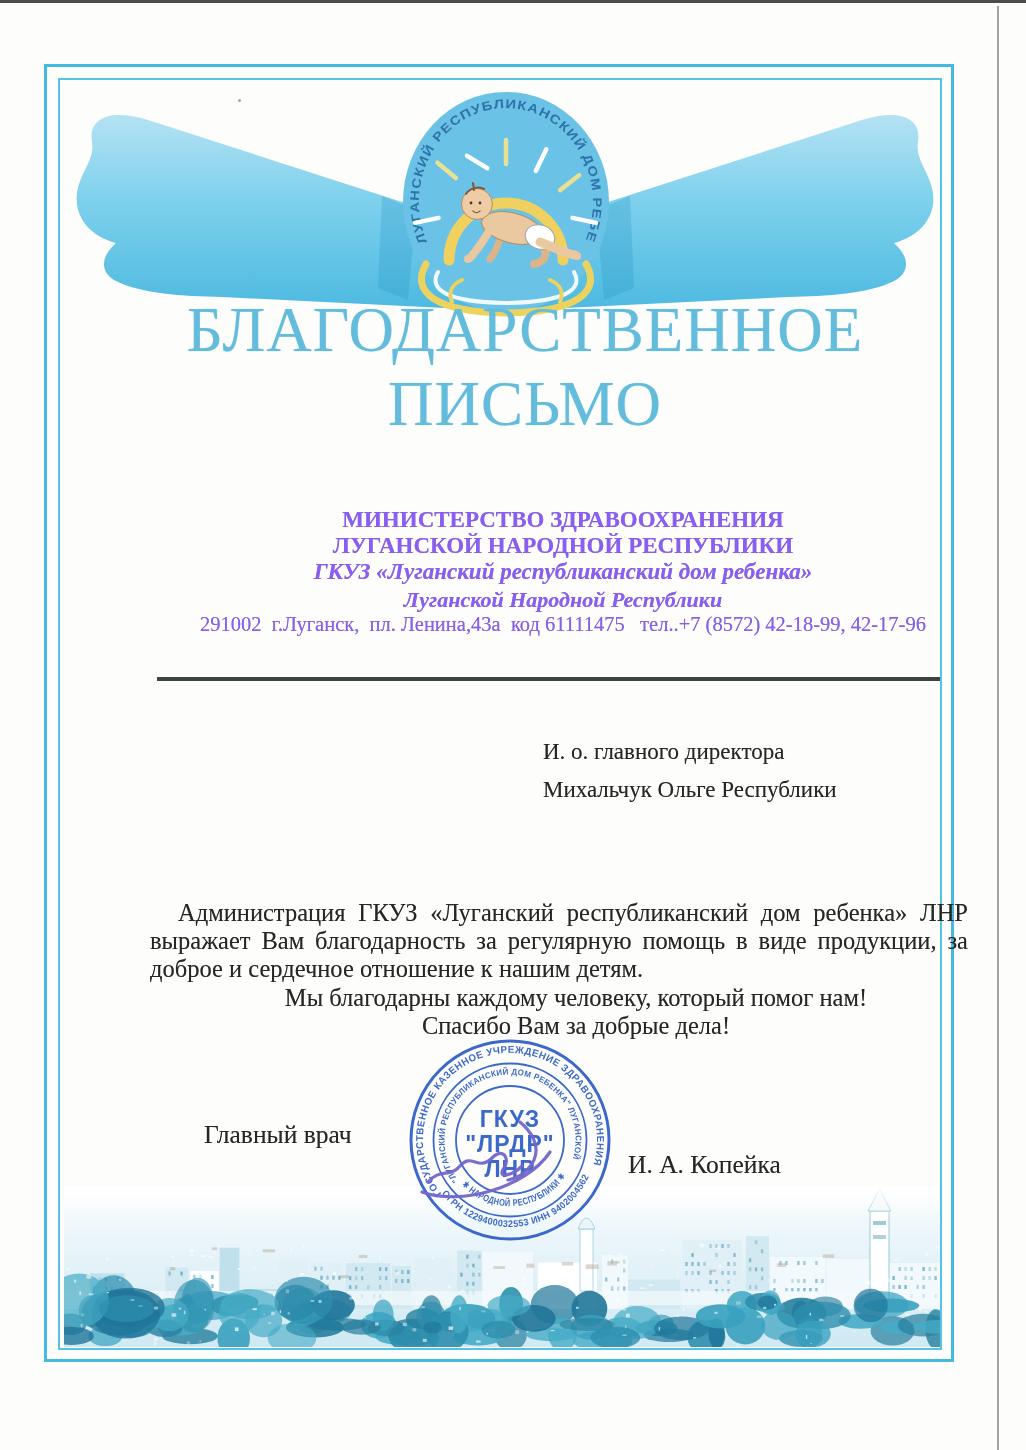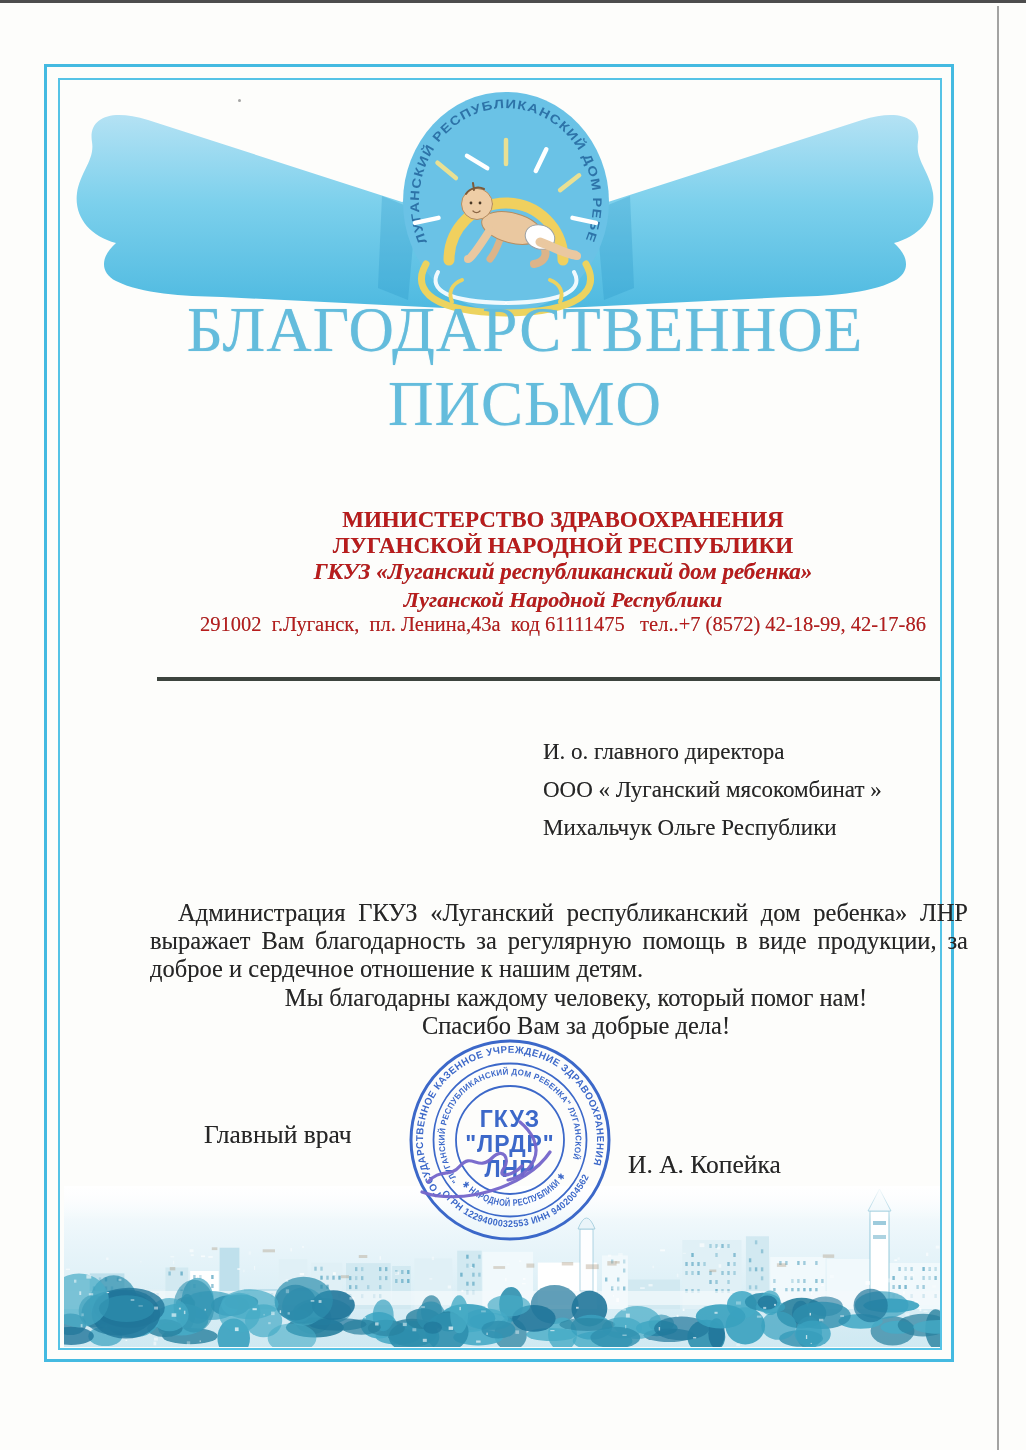--- a/index.html
+++ b/index.html
@@ -20,7 +20,7 @@
               font-size:63px;letter-spacing:1px;text-shadow:0 0 1px rgba(100,188,220,.55);}
   #title1{top:294px;} #title2{top:368px;}
   
-  .lh{position:absolute;left:100px;width:926px;text-align:center;color:#b91c1c;white-space:pre-wrap;
+  .lh{position:absolute;left:100px;width:926px;text-align:center;color:#8b5cf6;white-space:pre-wrap;
       text-shadow:0 0 .4px rgba(0,0,0,.4);}
   .lh-b{font-weight:bold;font-size:23px;}
   .lh-bi{font-weight:bold;font-style:italic;font-size:23px;}

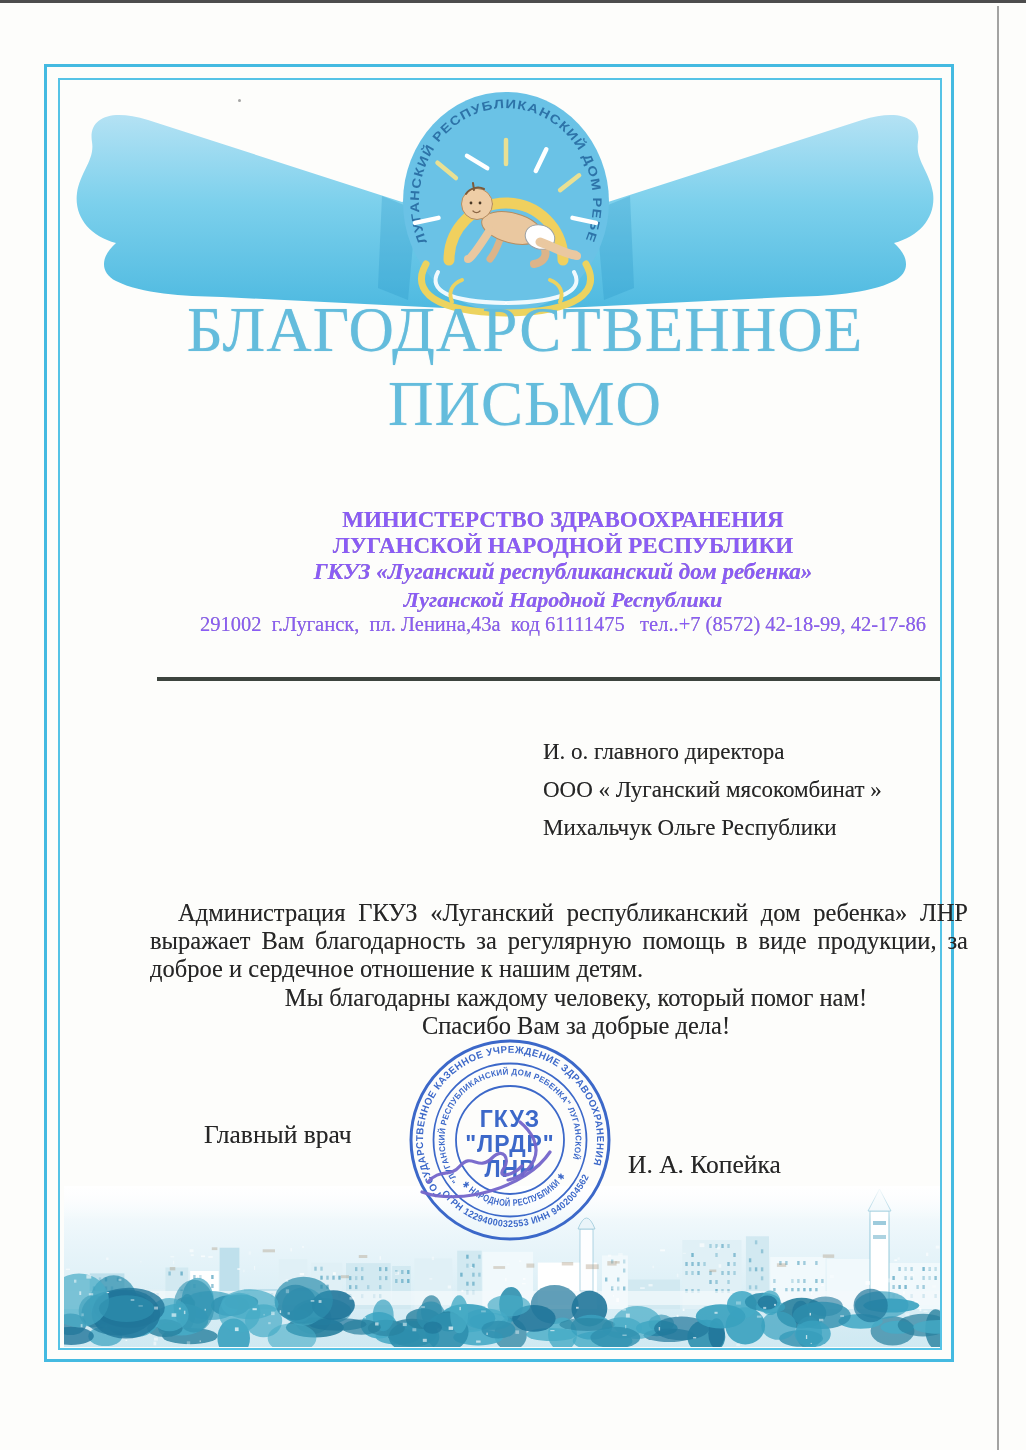--- a/index.html
+++ b/index.html
@@ -130,7 +130,7 @@
   <div class="lh lh-b" id="lh2">ЛУГАНСКОЙ НАРОДНОЙ РЕСПУБЛИКИ</div>
   <div class="lh lh-bi" id="lh3">ГКУЗ «Луганский республиканский дом ребенка»</div>
   <div class="lh lh-bi" id="lh4">Луганской Народной Республики</div>
-  <div class="lh lh-r" id="lh5">291002  г.Луганск,  пл. Ленина,43а  код 61111475   тел..+7 (8572) 42-18-99, 42-17-86</div>
+  <div class="lh lh-r" id="lh5">291002  г.Луганск,  пл. Ленина,43а  код 61111475   тел..+7 (8572) 42-18-99, 42-17-96</div>
 
   <div class="rule"></div>
 

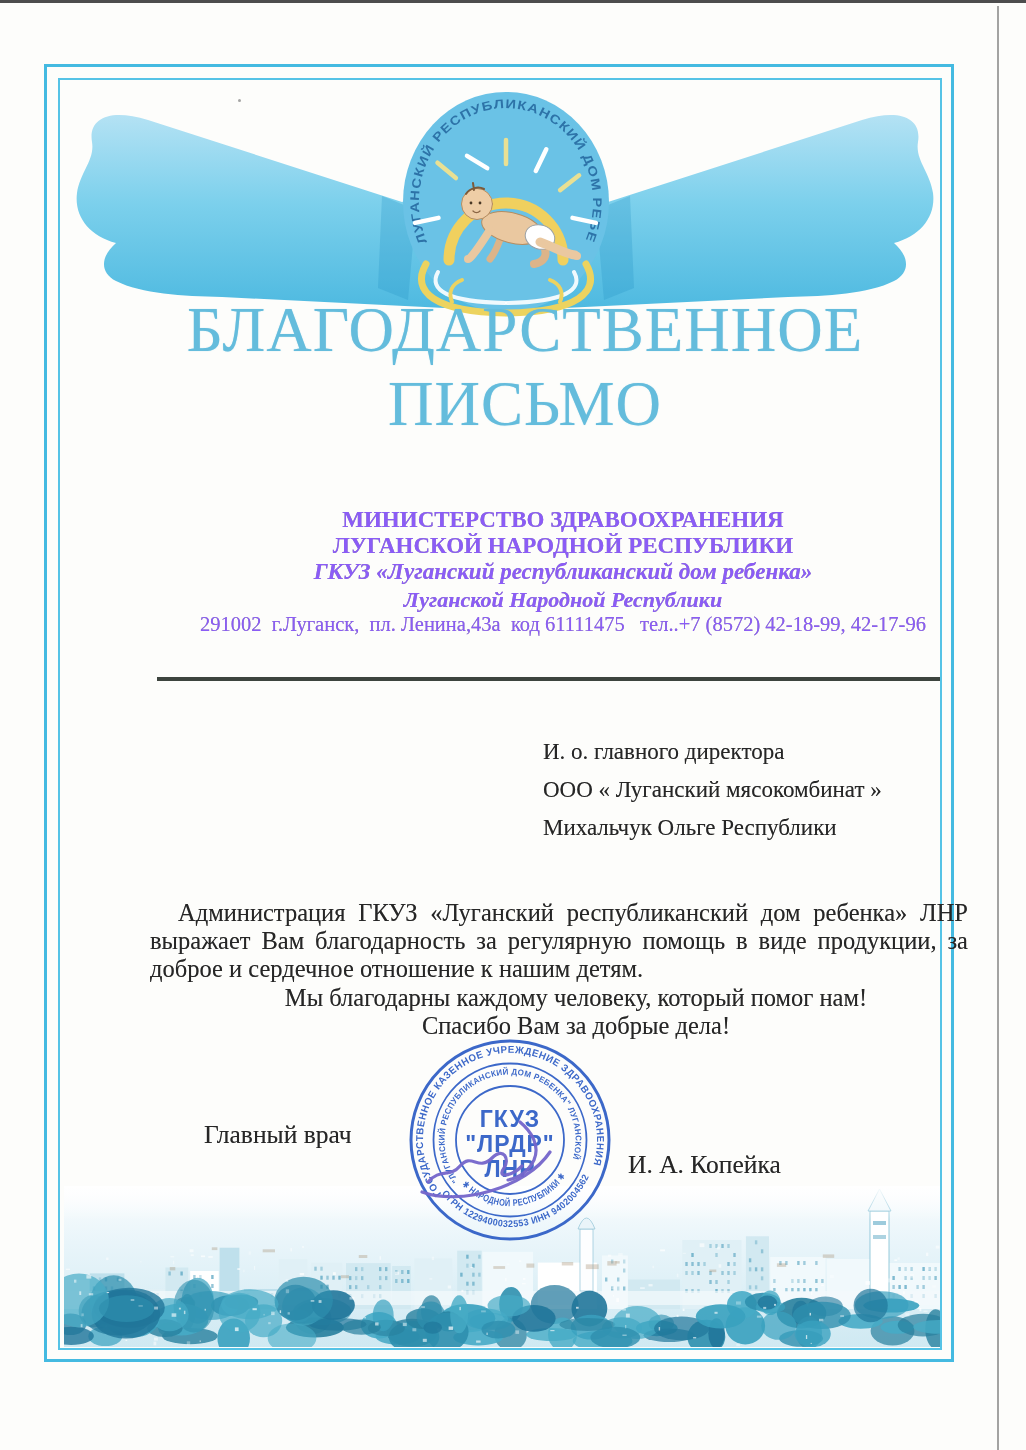--- a/index.html
+++ b/index.html
@@ -136,7 +136,6 @@
 
   <div class="recipient">
     <div>И. о. главного директора</div>
-    <div>ООО « Луганский мясокомбинат »</div>
     <div>Михальчук Ольге Республики</div>
   </div>
 

